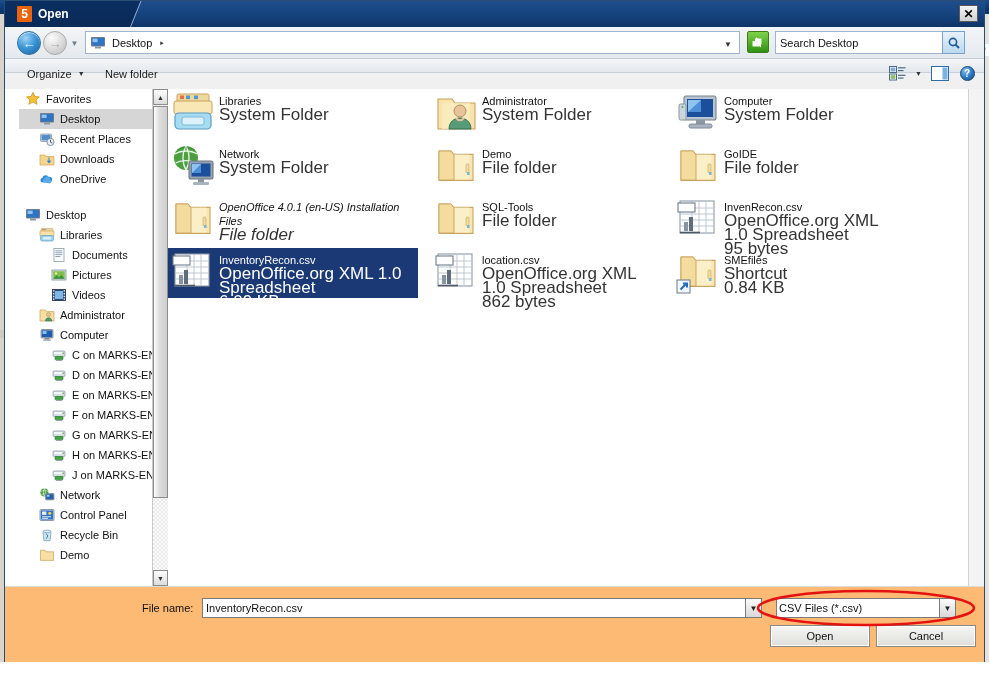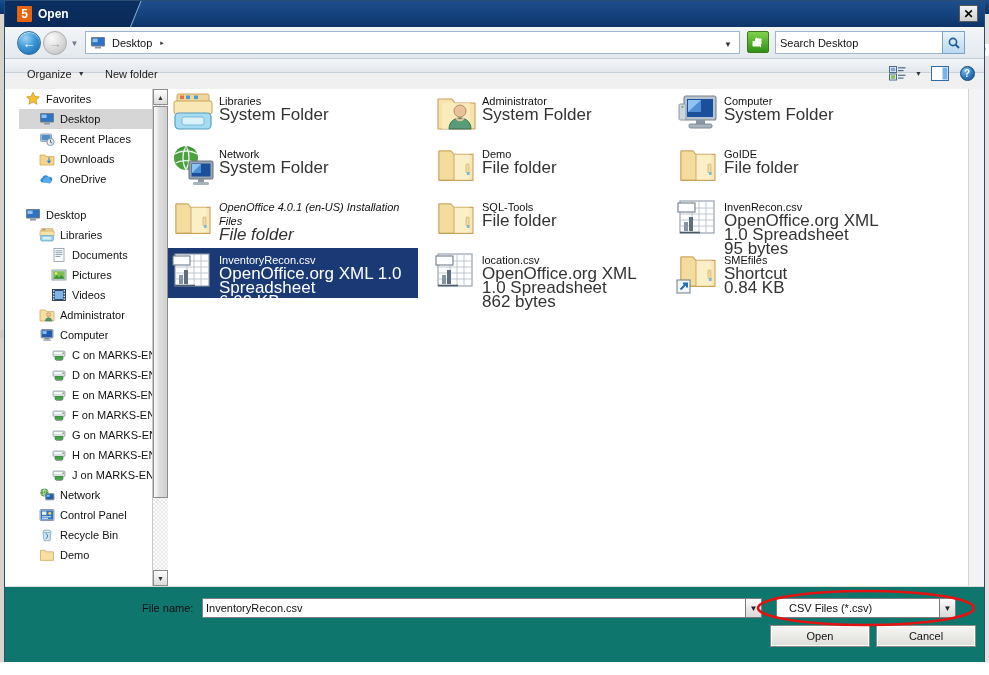--- a/index.html
+++ b/index.html
@@ -223,7 +223,7 @@
   
   .bottom {
     position:absolute; left:0; top:585px; width:979px; height:76px;
-    background:#0f766e; border-top:1px solid #dcdcd6;
+    background:#fdba74; border-top:1px solid #dcdcd6;
   }
   .fn-label {
     position:absolute; left:137px; top:15px; font-size:11px; color:#111;

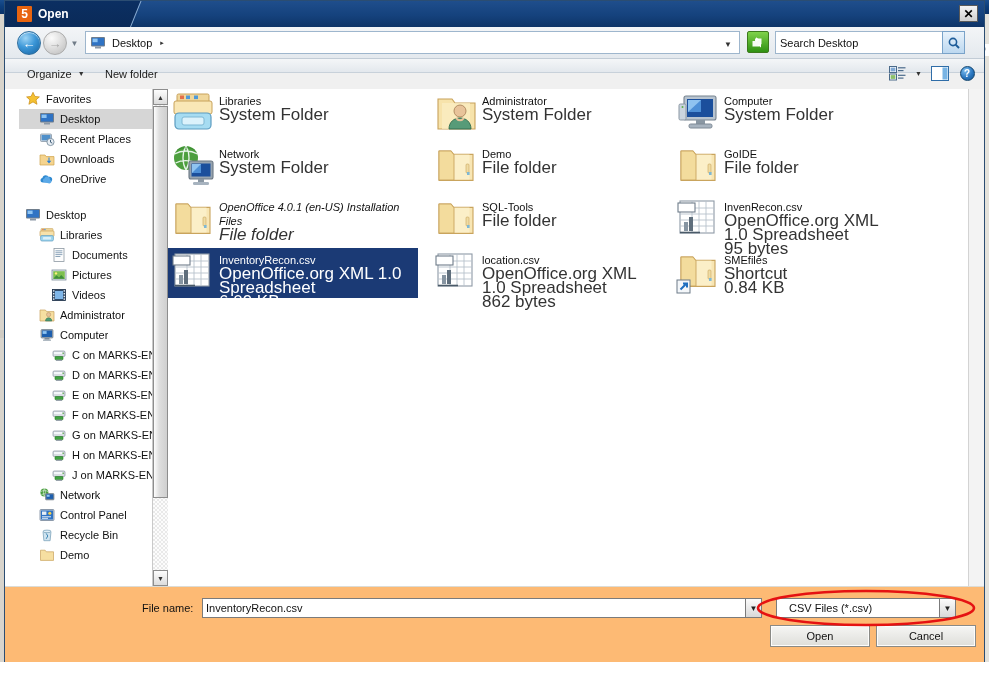--- a/index.html
+++ b/index.html
@@ -246,7 +246,7 @@
     position:absolute; left:771px; top:11px; width:180px; height:20px;
     background:#fff; border:1px solid #7b7b7b; display:flex; align-items:center;
   }
-  .ft-select .val { margin-left:12px; font-size:11px; color:#111; white-space:nowrap;text-align:center; }
+  .ft-select .val { margin-left:2px; font-size:11px; color:#111; white-space:nowrap;text-align:center; }
   .ft-dd {
     position:absolute; right:-1px; top:-1px; width:17px; height:20px;
     background: linear-gradient(to bottom,#fbfbfb,#d9d9d9);

